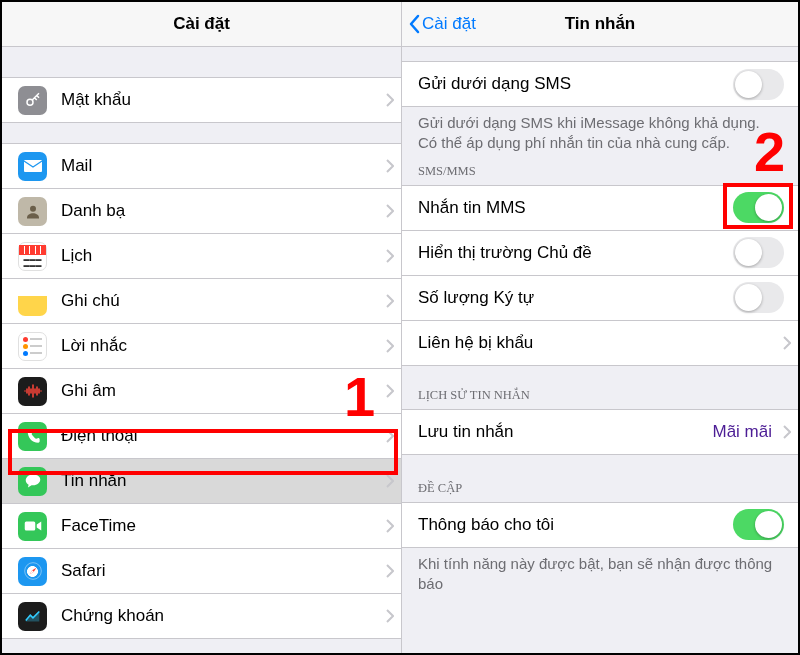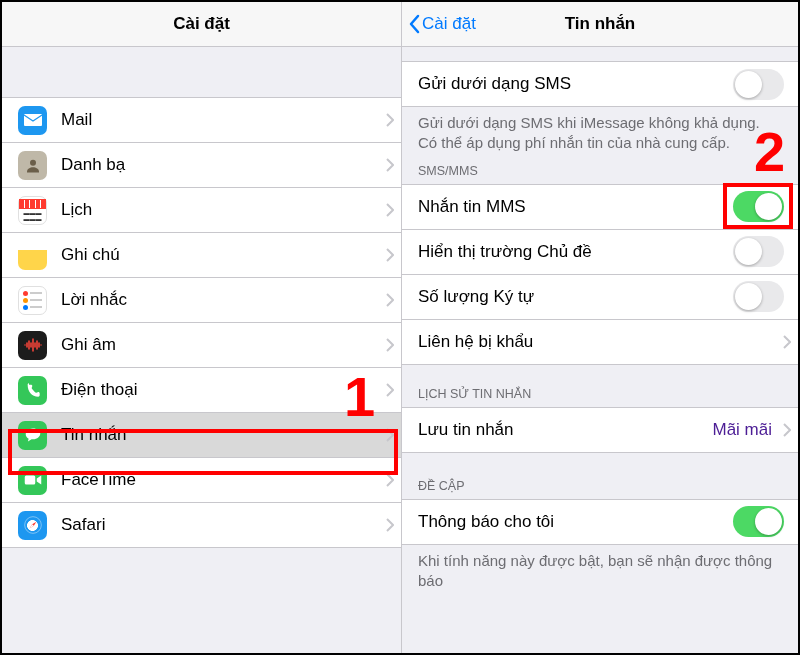--- a/index.html
+++ b/index.html
@@ -161,6 +161,20 @@
     </div>
     <div class="group-spacer"></div>
 
+    <div class="row first">
+      <div class="icon-holder" style="background:#8e8e93">
+        <svg width="18" height="18" viewBox="0 0 24 24" fill="none">
+            <circle cx="8" cy="15" r="4" stroke="#fff" stroke-width="2"></circle>
+            <path d="M11 12 L20 3 M17 6 L20 9 M14 9 L17 12" stroke="#fff" stroke-width="2"></path>
+          </svg>
+      </div>
+      <span class="label">Mật khẩu</span>
+      <span class="chevron">
+          <svg width="8" height="14">
+            <path d="M1 1 L7 7 L1 13" stroke-width="2" fill="none"></path>
+          </svg>
+        </span>
+    </div>
 
     <div style="height:20px"></div>
 

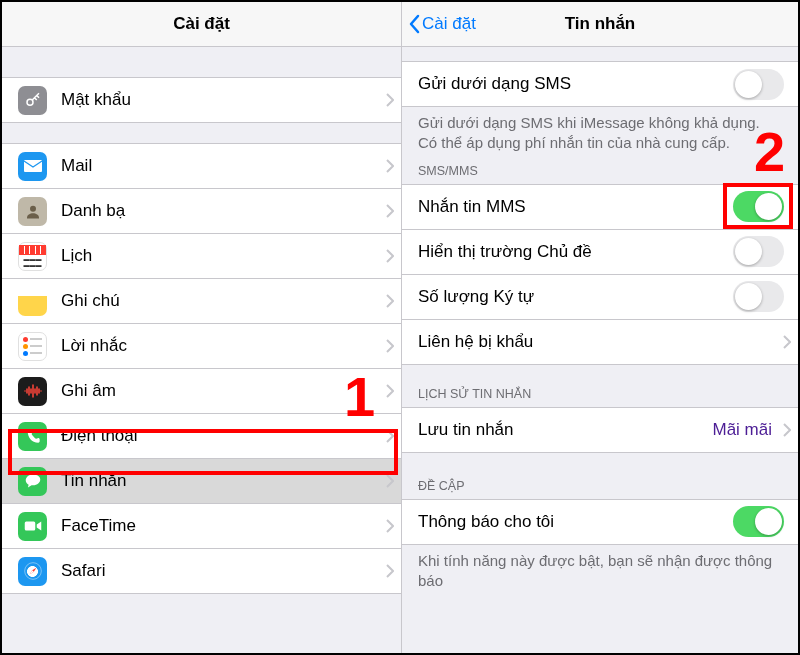--- a/index.html
+++ b/index.html
@@ -64,6 +64,7 @@
     color: #6d6d72;
     padding: 6px 16px 6px 16px;
     text-transform: uppercase;
+    font-family: Liberation Serif, serif;
   }
   .group-footer {
     font-size: 15px;

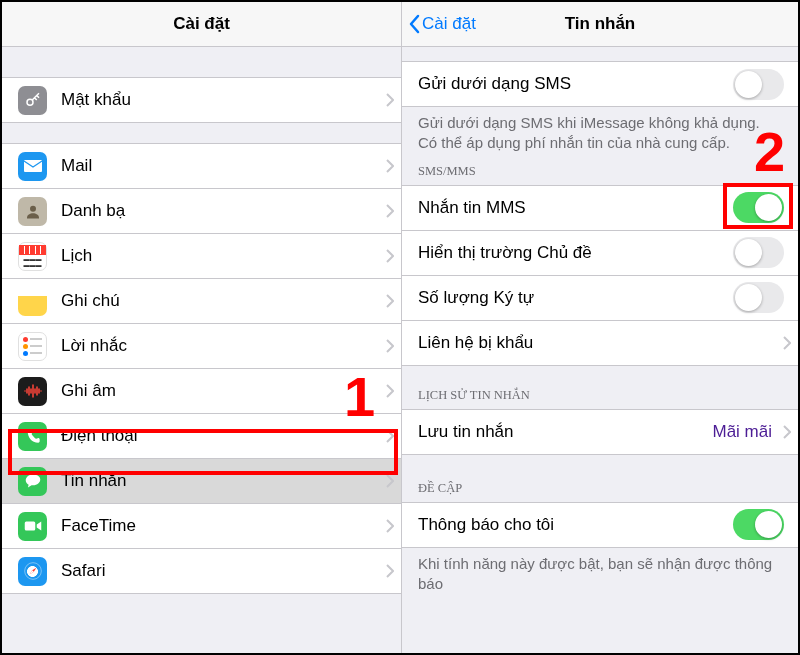--- a/index.html
+++ b/index.html
@@ -325,6 +325,20 @@
           </svg>
         </span>
     </div>
+    <div class="row">
+      <div class="icon-holder" style="background:#1c1c1c">
+        <svg width="18" height="14" viewBox="0 0 20 14">
+            <path d="M2 12 L7 6 L10 9 L17 2" stroke="#3cf" stroke-width="1.8" fill="none"></path>
+            <path d="M2 12 L7 6 L10 9 L17 2 L17 13 L2 13 Z" fill="#3cf" opacity="0.3"></path>
+          </svg>
+      </div>
+      <span class="label">Chứng khoán</span>
+      <span class="chevron">
+          <svg width="8" height="14">
+            <path d="M1 1 L7 7 L1 13" stroke-width="2" fill="none"></path>
+          </svg>
+        </span>
+    </div>
   </div>
 
   <div class="panel right">

